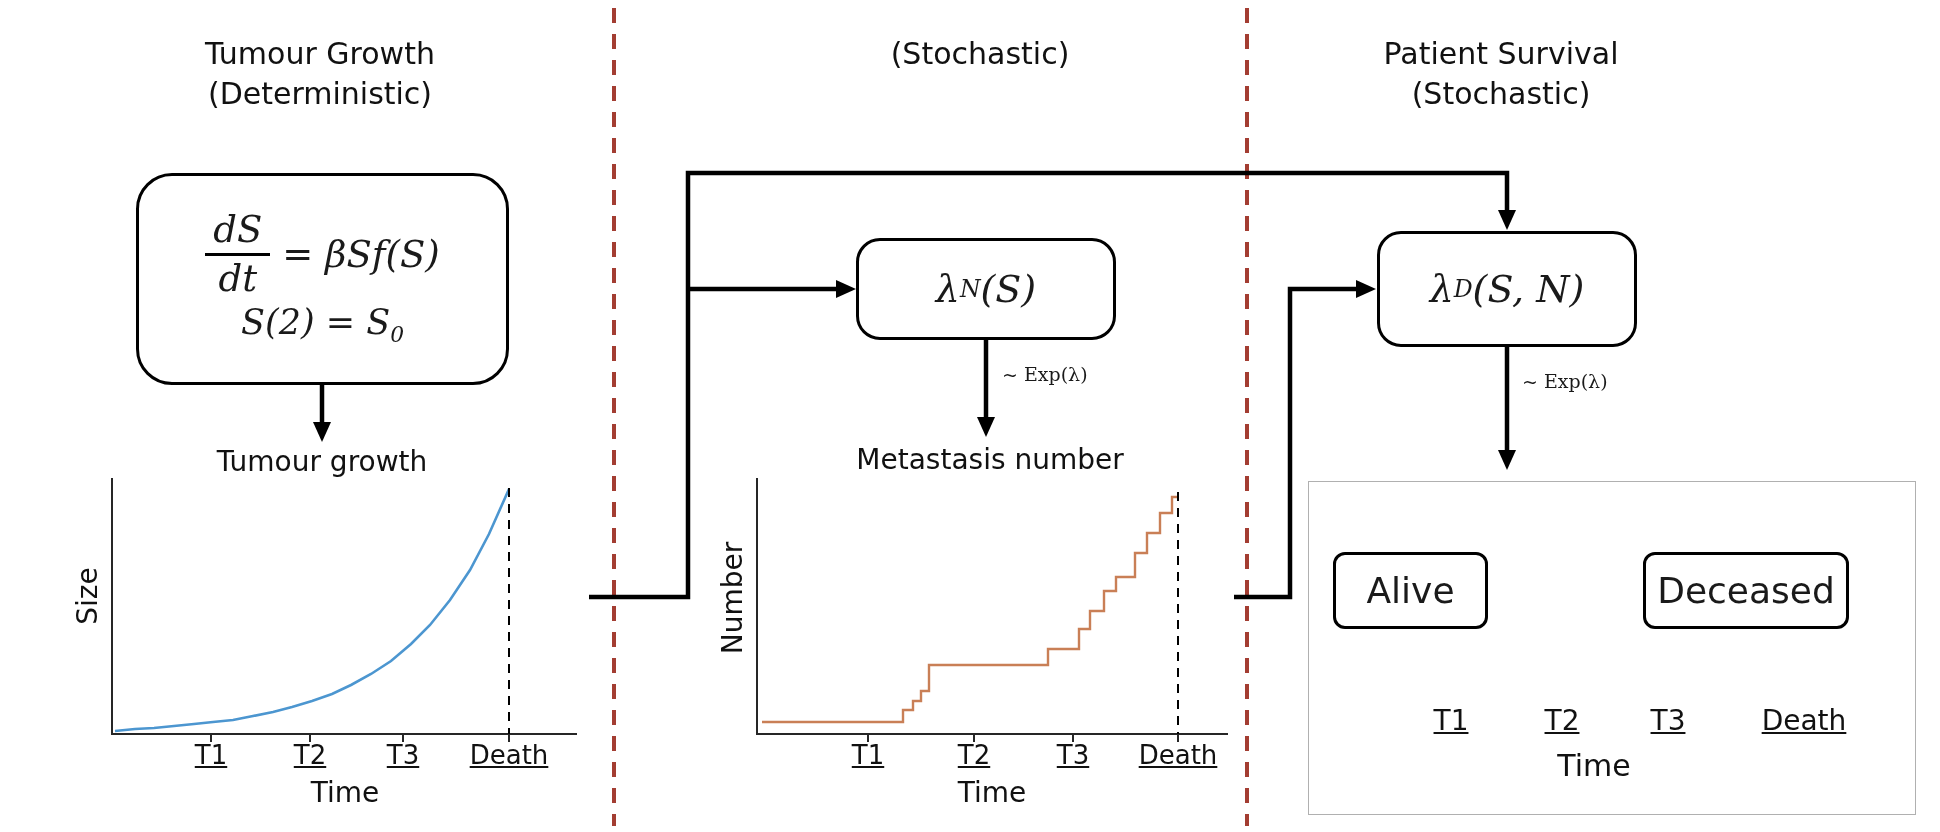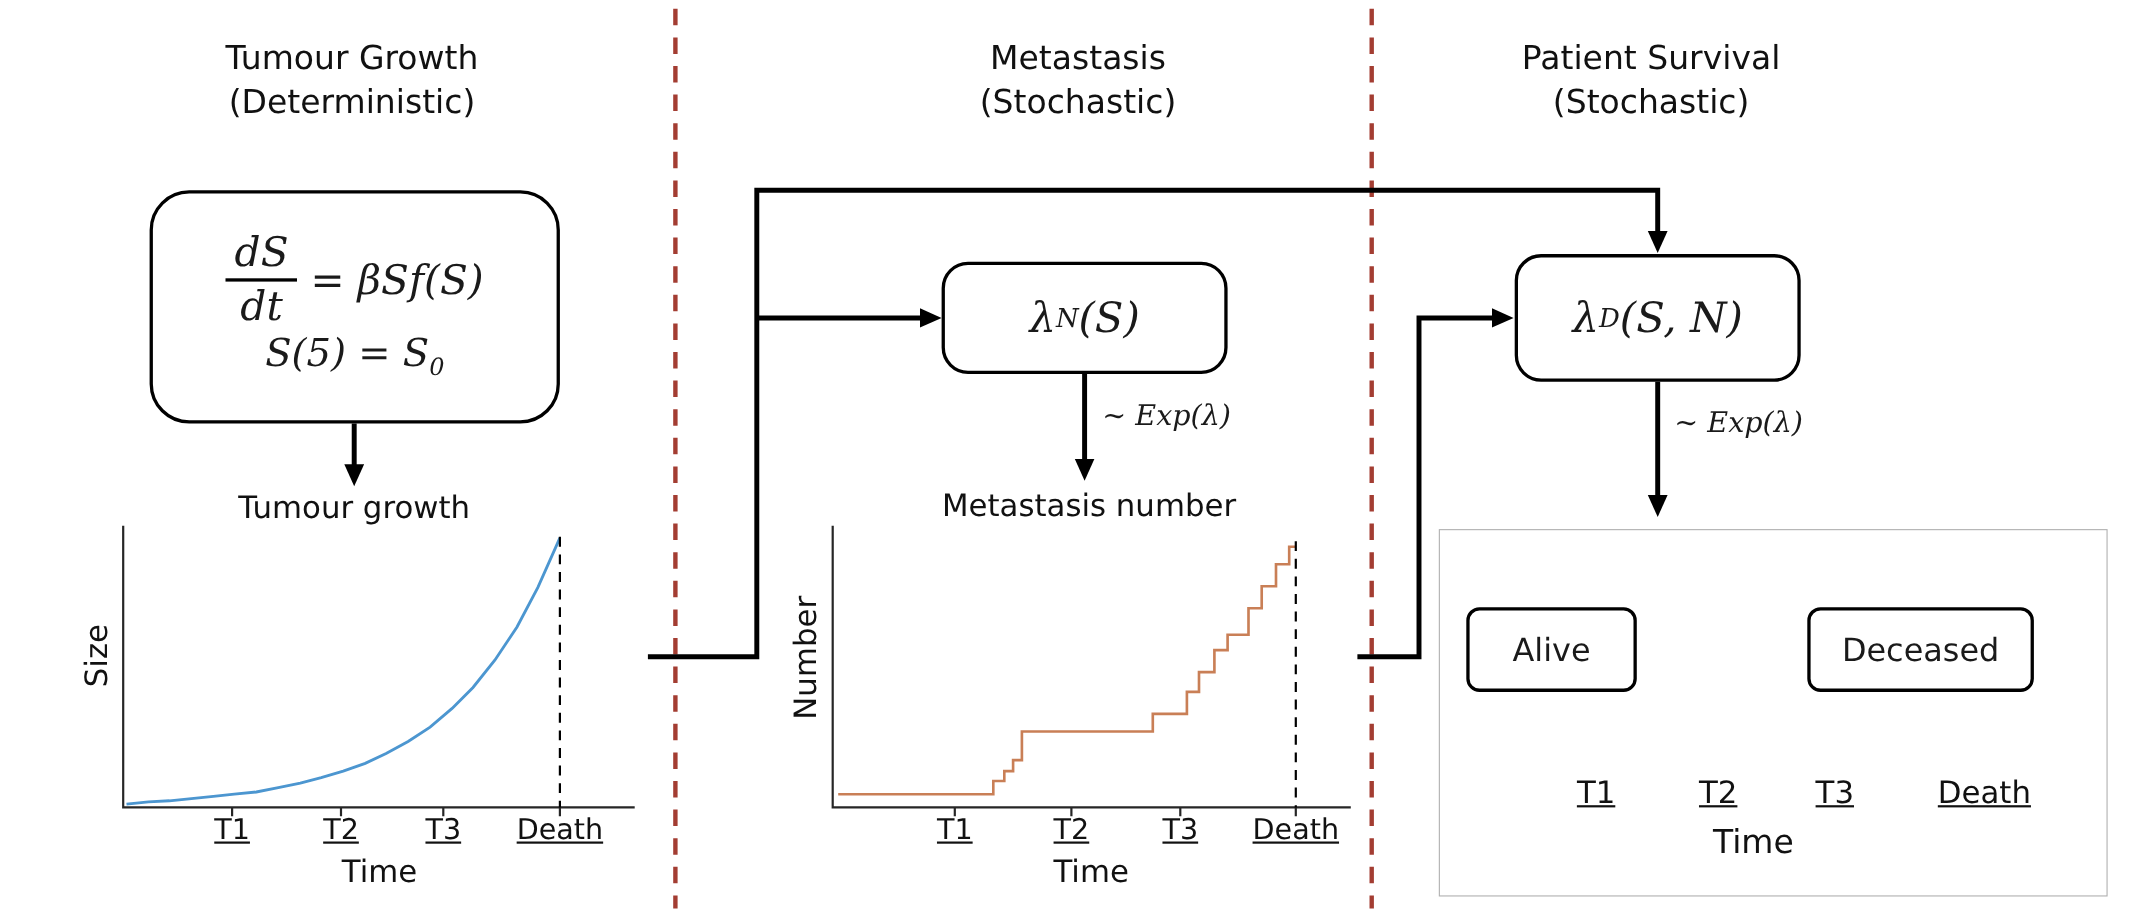--- a/index.html
+++ b/index.html
@@ -108,7 +108,6 @@
   <div class="abs axis-word" style="left:245px; top:776px; width:200px;">Time</div>
 
   <div class="abs title" style="left:780px; top:34px; width:400px;">
-    <div>Metastasis</div>
     <div>(Stochastic)</div>
   </div>
 

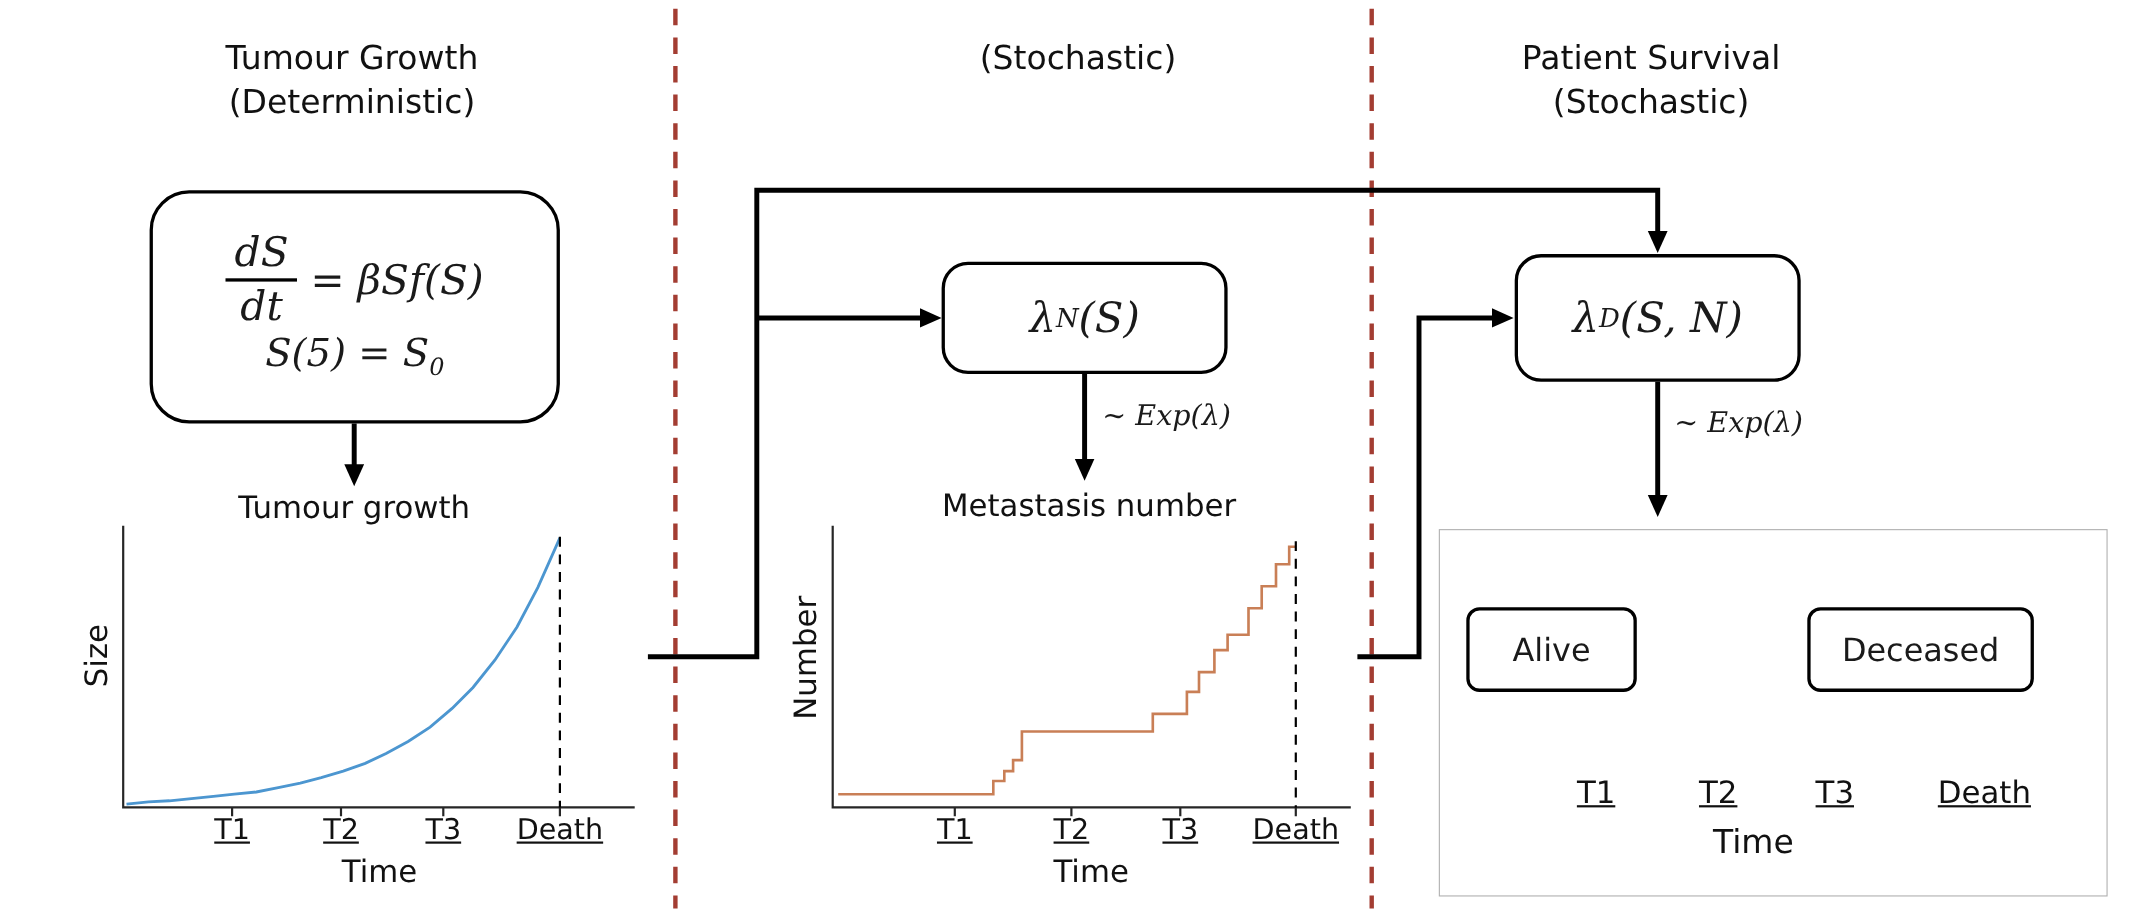--- a/index.html
+++ b/index.html
@@ -94,7 +94,7 @@
       <span>= βSf(S)</span>
     </div>
     <div class="math-line2">
-      <span>S(5) = S</span><sub>0</sub>
+      <span>S(2) = S</span><sub>0</sub>
     </div>
   </div>
 

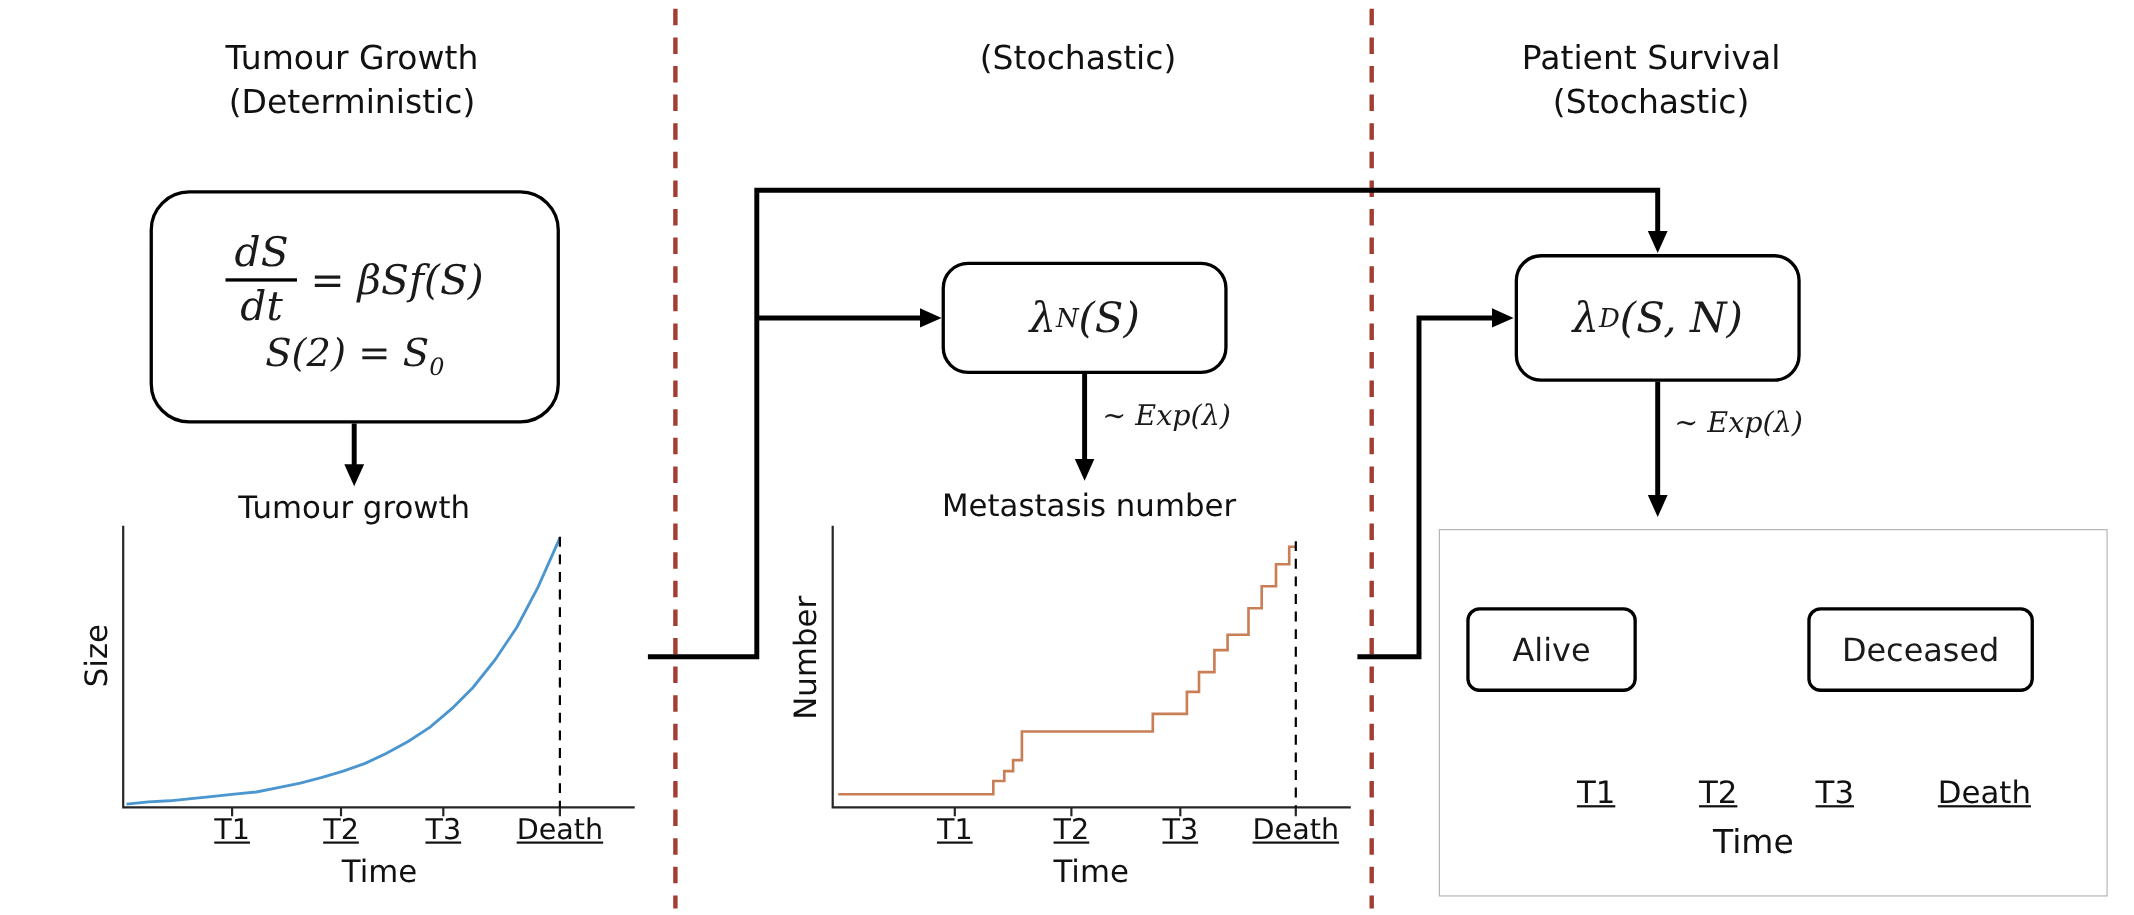--- a/index.html
+++ b/index.html
@@ -32,7 +32,7 @@
     display:flex; align-items:center; justify-content:center;
     font-family:"DejaVu Serif","Liberation Serif",serif; font-style:italic; font-size:38px;
   }
-  .dist-label { font-family:"DejaVu Serif","Liberation Serif",serif; font-style:italic; font-size:26px; }
+  .dist-label { font-family:"DejaVu Serif","Liberation Serif",serif; font-size:19px; }
 
   .survival-panel { border:1.5px solid #b0b0b0; background:#fff; }
   .statebox {

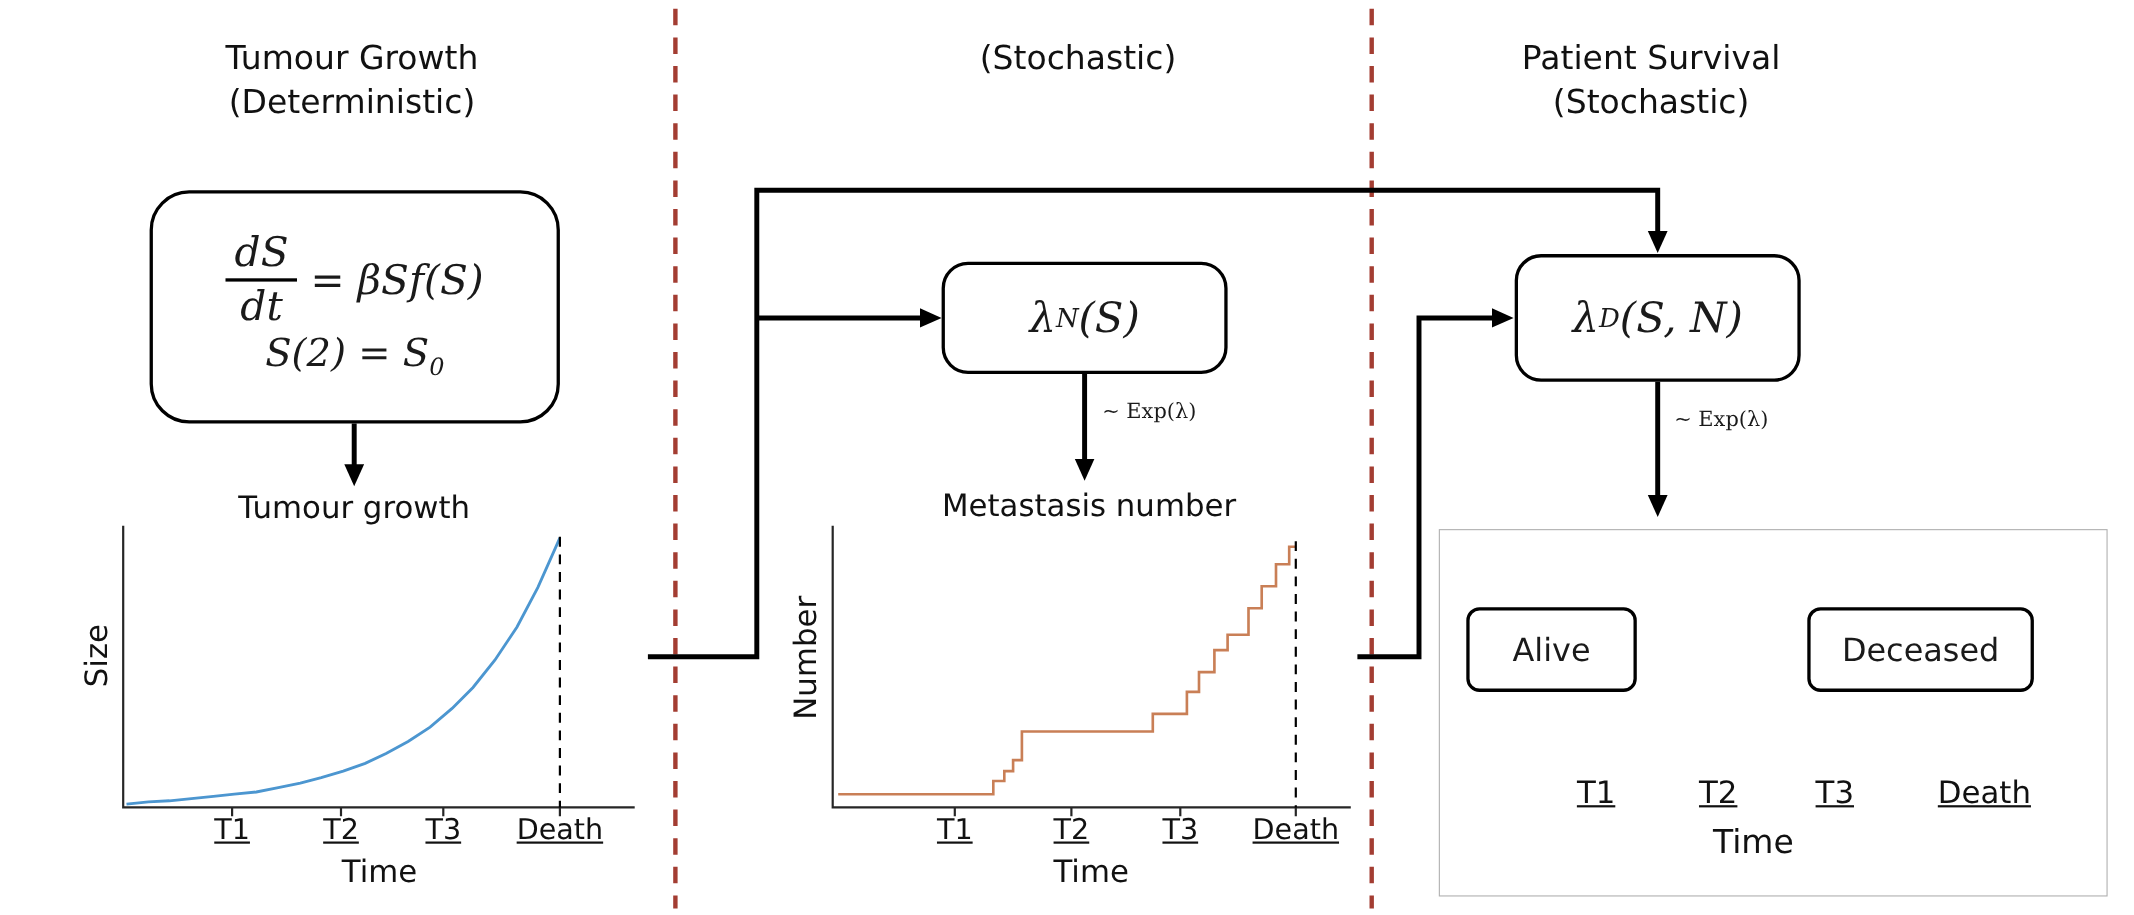--- a/index.html
+++ b/index.html
@@ -37,7 +37,7 @@
   .survival-panel { border:1.5px solid #b0b0b0; background:#fff; }
   .statebox {
     border:3.5px solid #000; border-radius:12px; background:#fff;
-    display:flex; align-items:center; justify-content:center; font-size:29px;
+    display:flex; align-items:center; justify-content:center; font-size:36px;
   }
 </style>
 </head>

